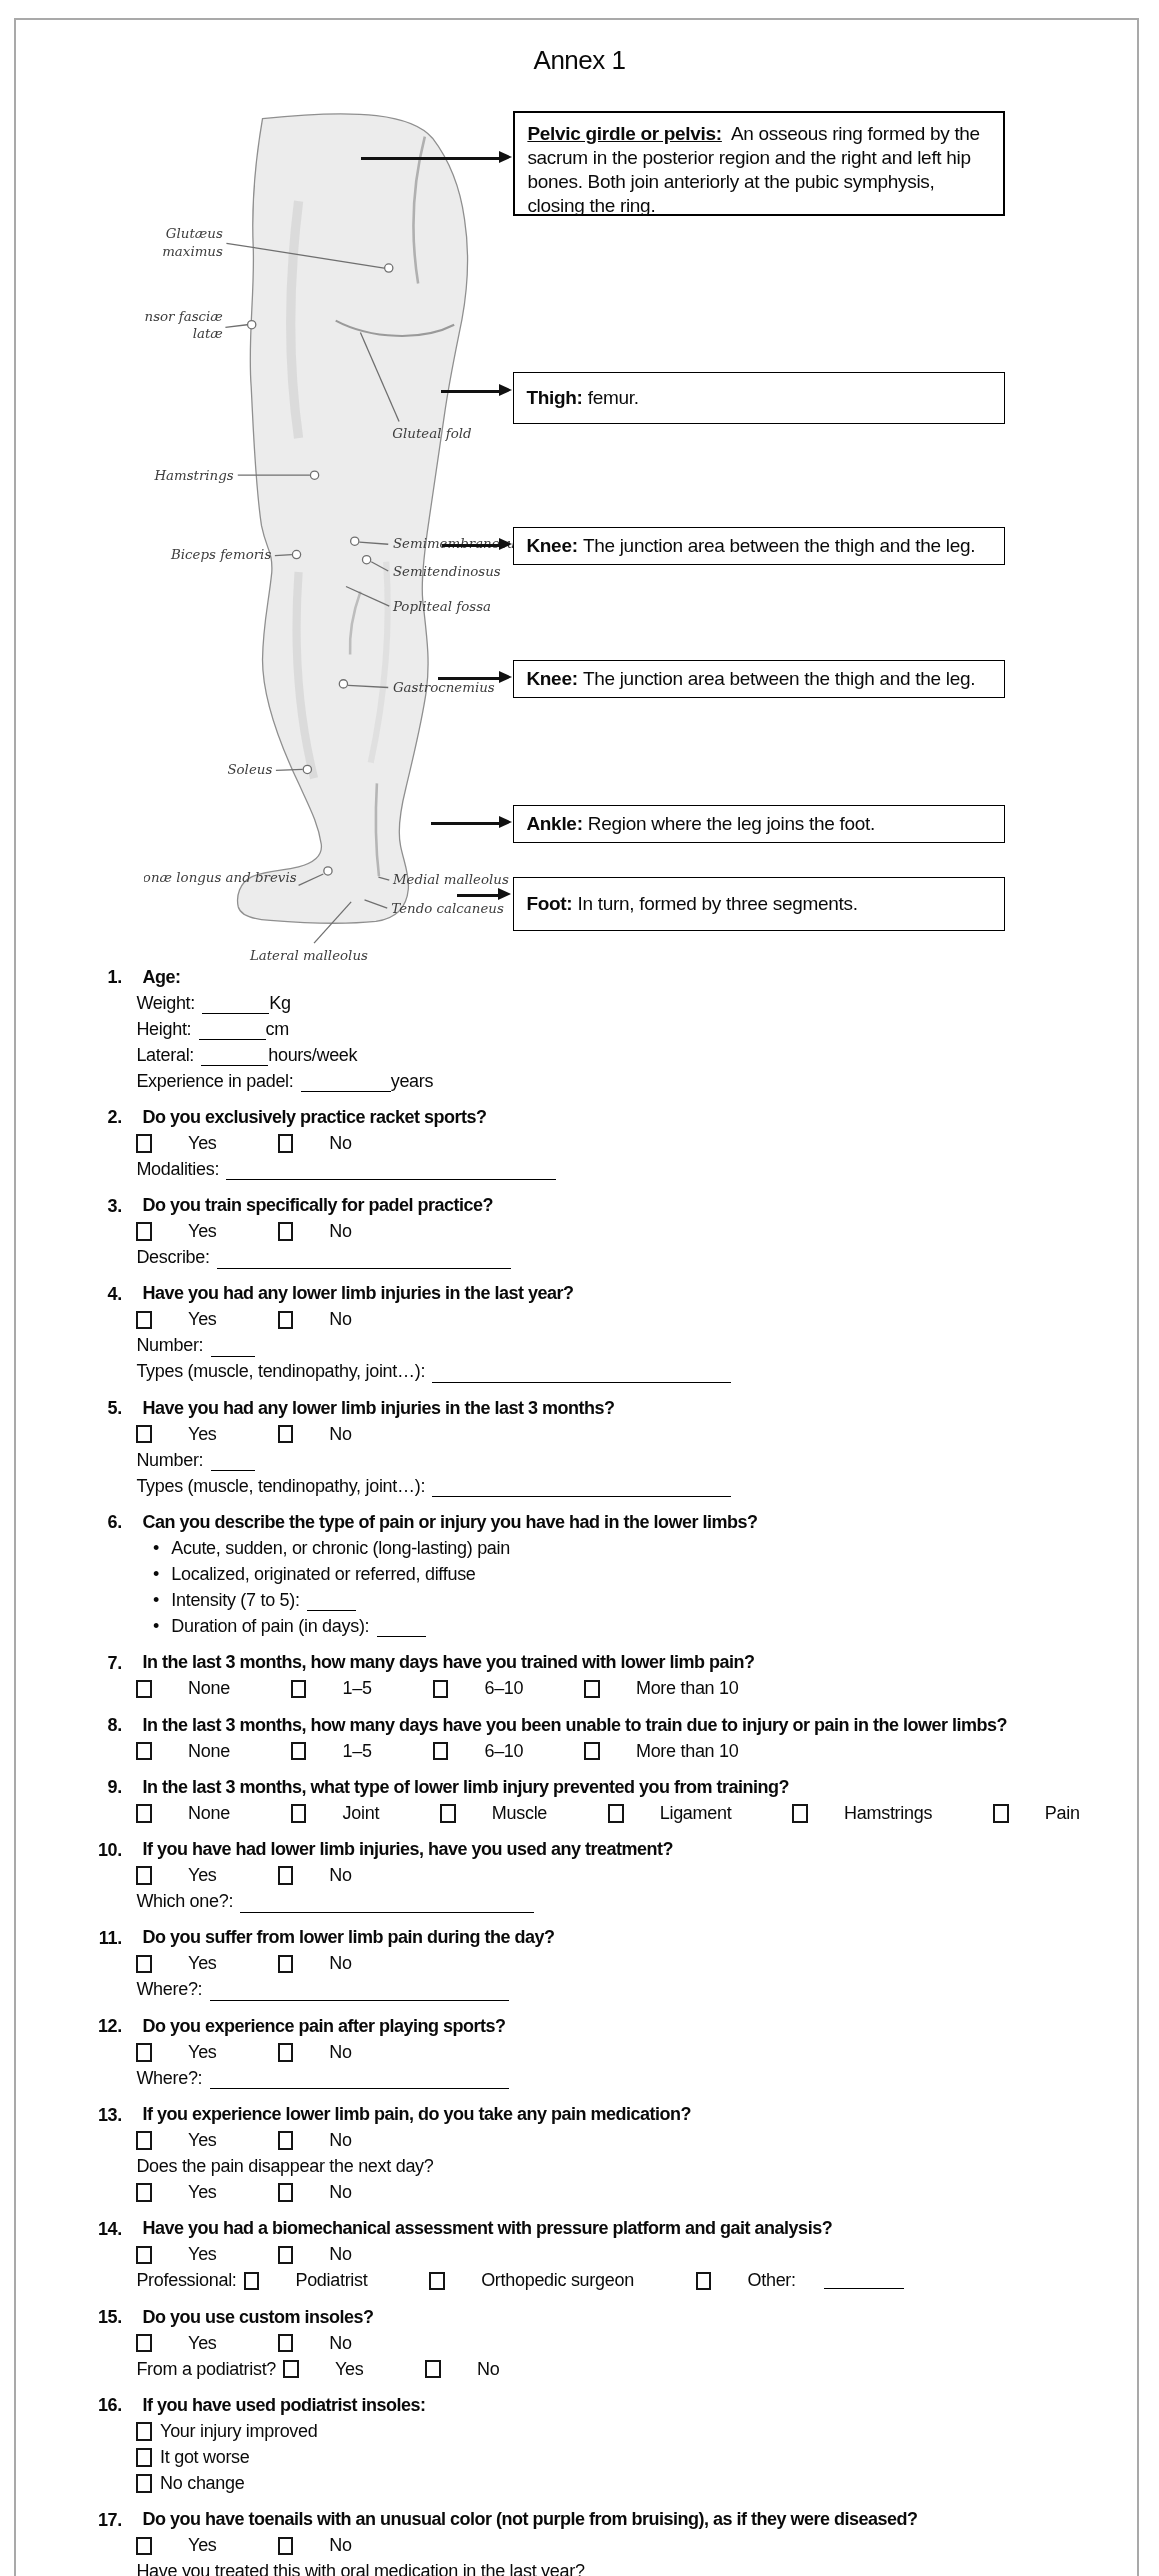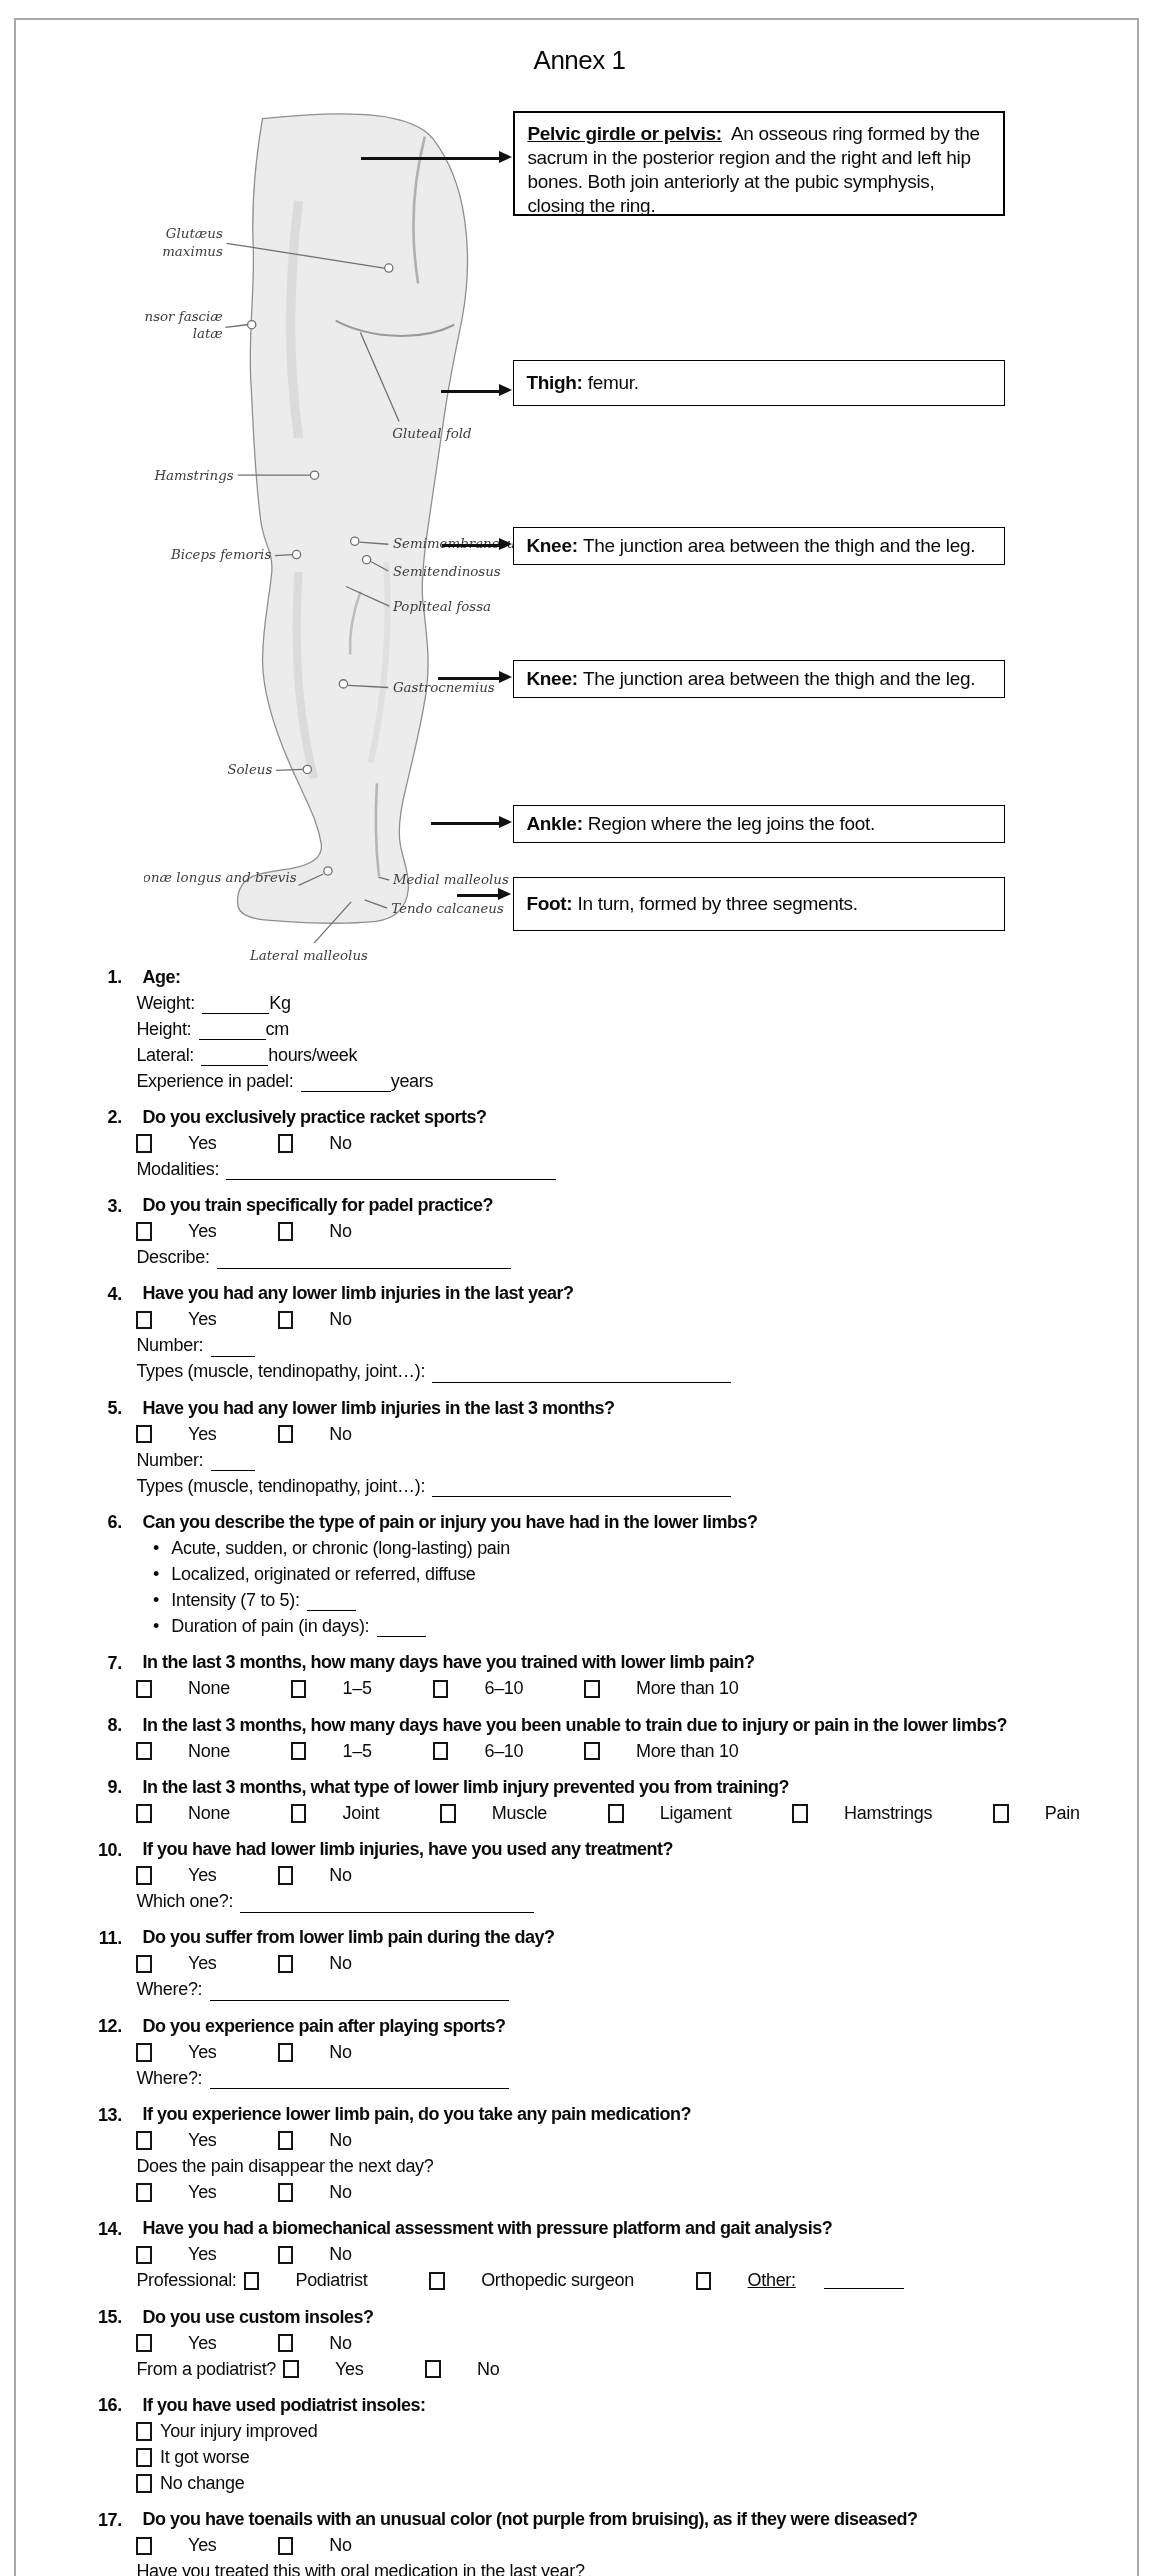--- a/index.html
+++ b/index.html
@@ -31,7 +31,7 @@
   .callout .term{font-weight:700;margin-right:5.2px;white-space:nowrap;}
   .c1{top:111px;height:105px;border-width:2.6px;display:block;padding:8.8px 12.4px;line-height:24px;}
   .c1 .term{margin-right:9px;text-decoration:underline;}
-  .c2{top:360px;height:46px;}
+  .c2{top:372px;height:52px;}
   .c3{top:527px;height:38px;}
   .c4{top:660px;height:38px;}
   .c5{top:805px;height:38px;}

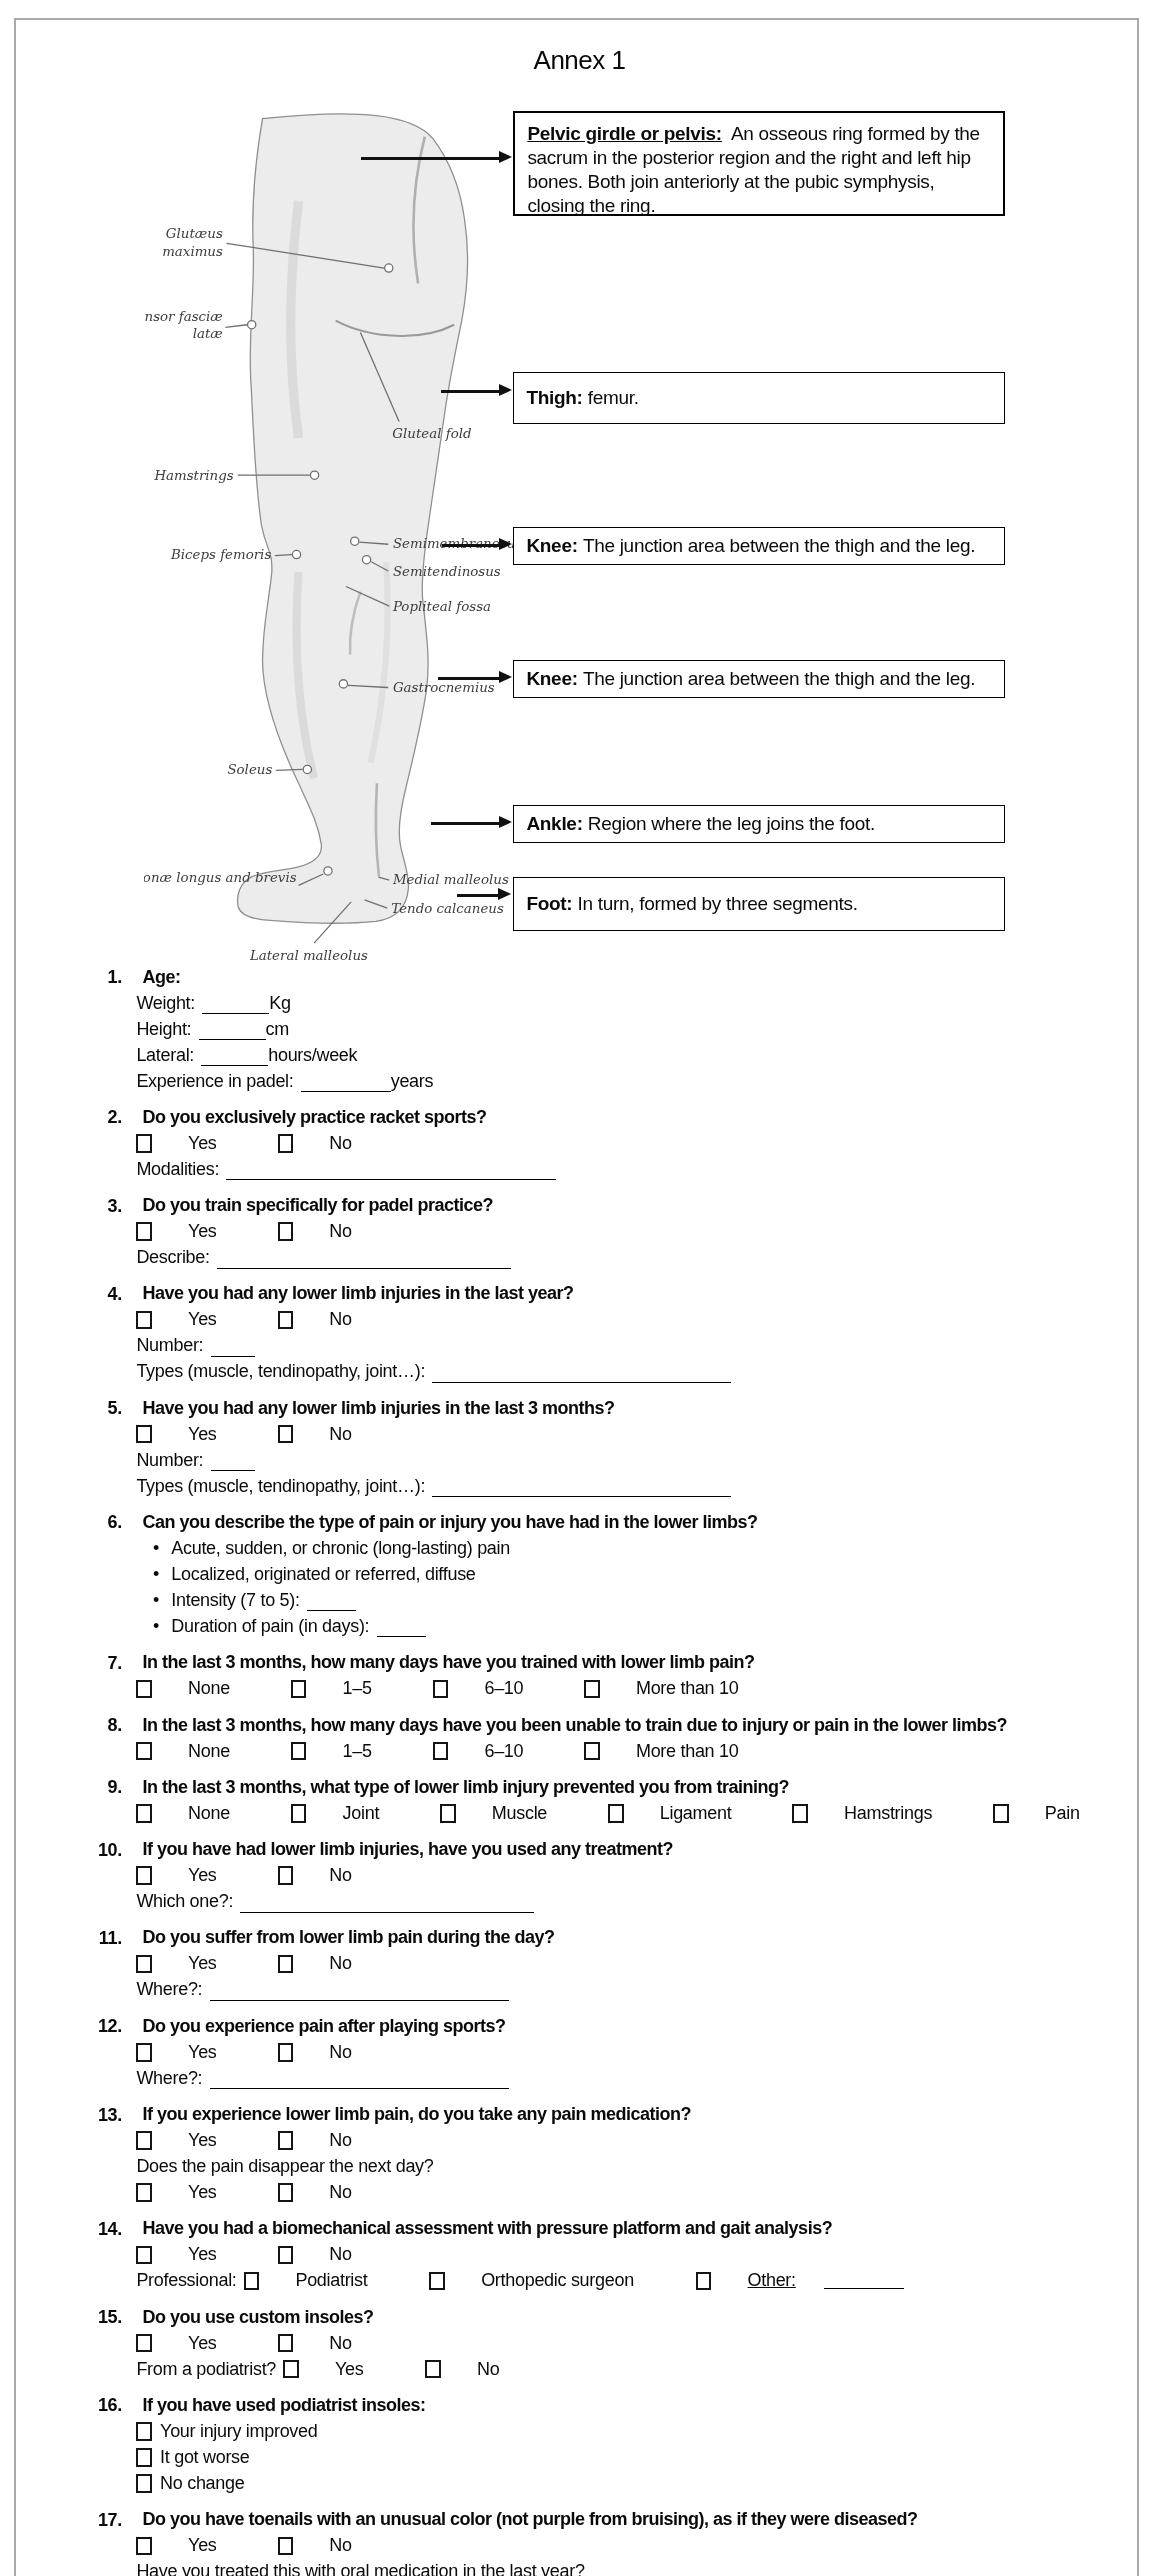--- a/index.html
+++ b/index.html
@@ -511,7 +511,7 @@
             <span class="checkbox"></span>
             <span>Orthopedic surgeon</span>
           </span>
-          <span class="opt" style="margin-right: 62px; text-decoration: underline;">
+          <span class="opt" style="margin-right: 62px;">
             <span class="checkbox"></span>
             <span>Other:</span>
             <span class="blank" style="width: 80px;"></span>

